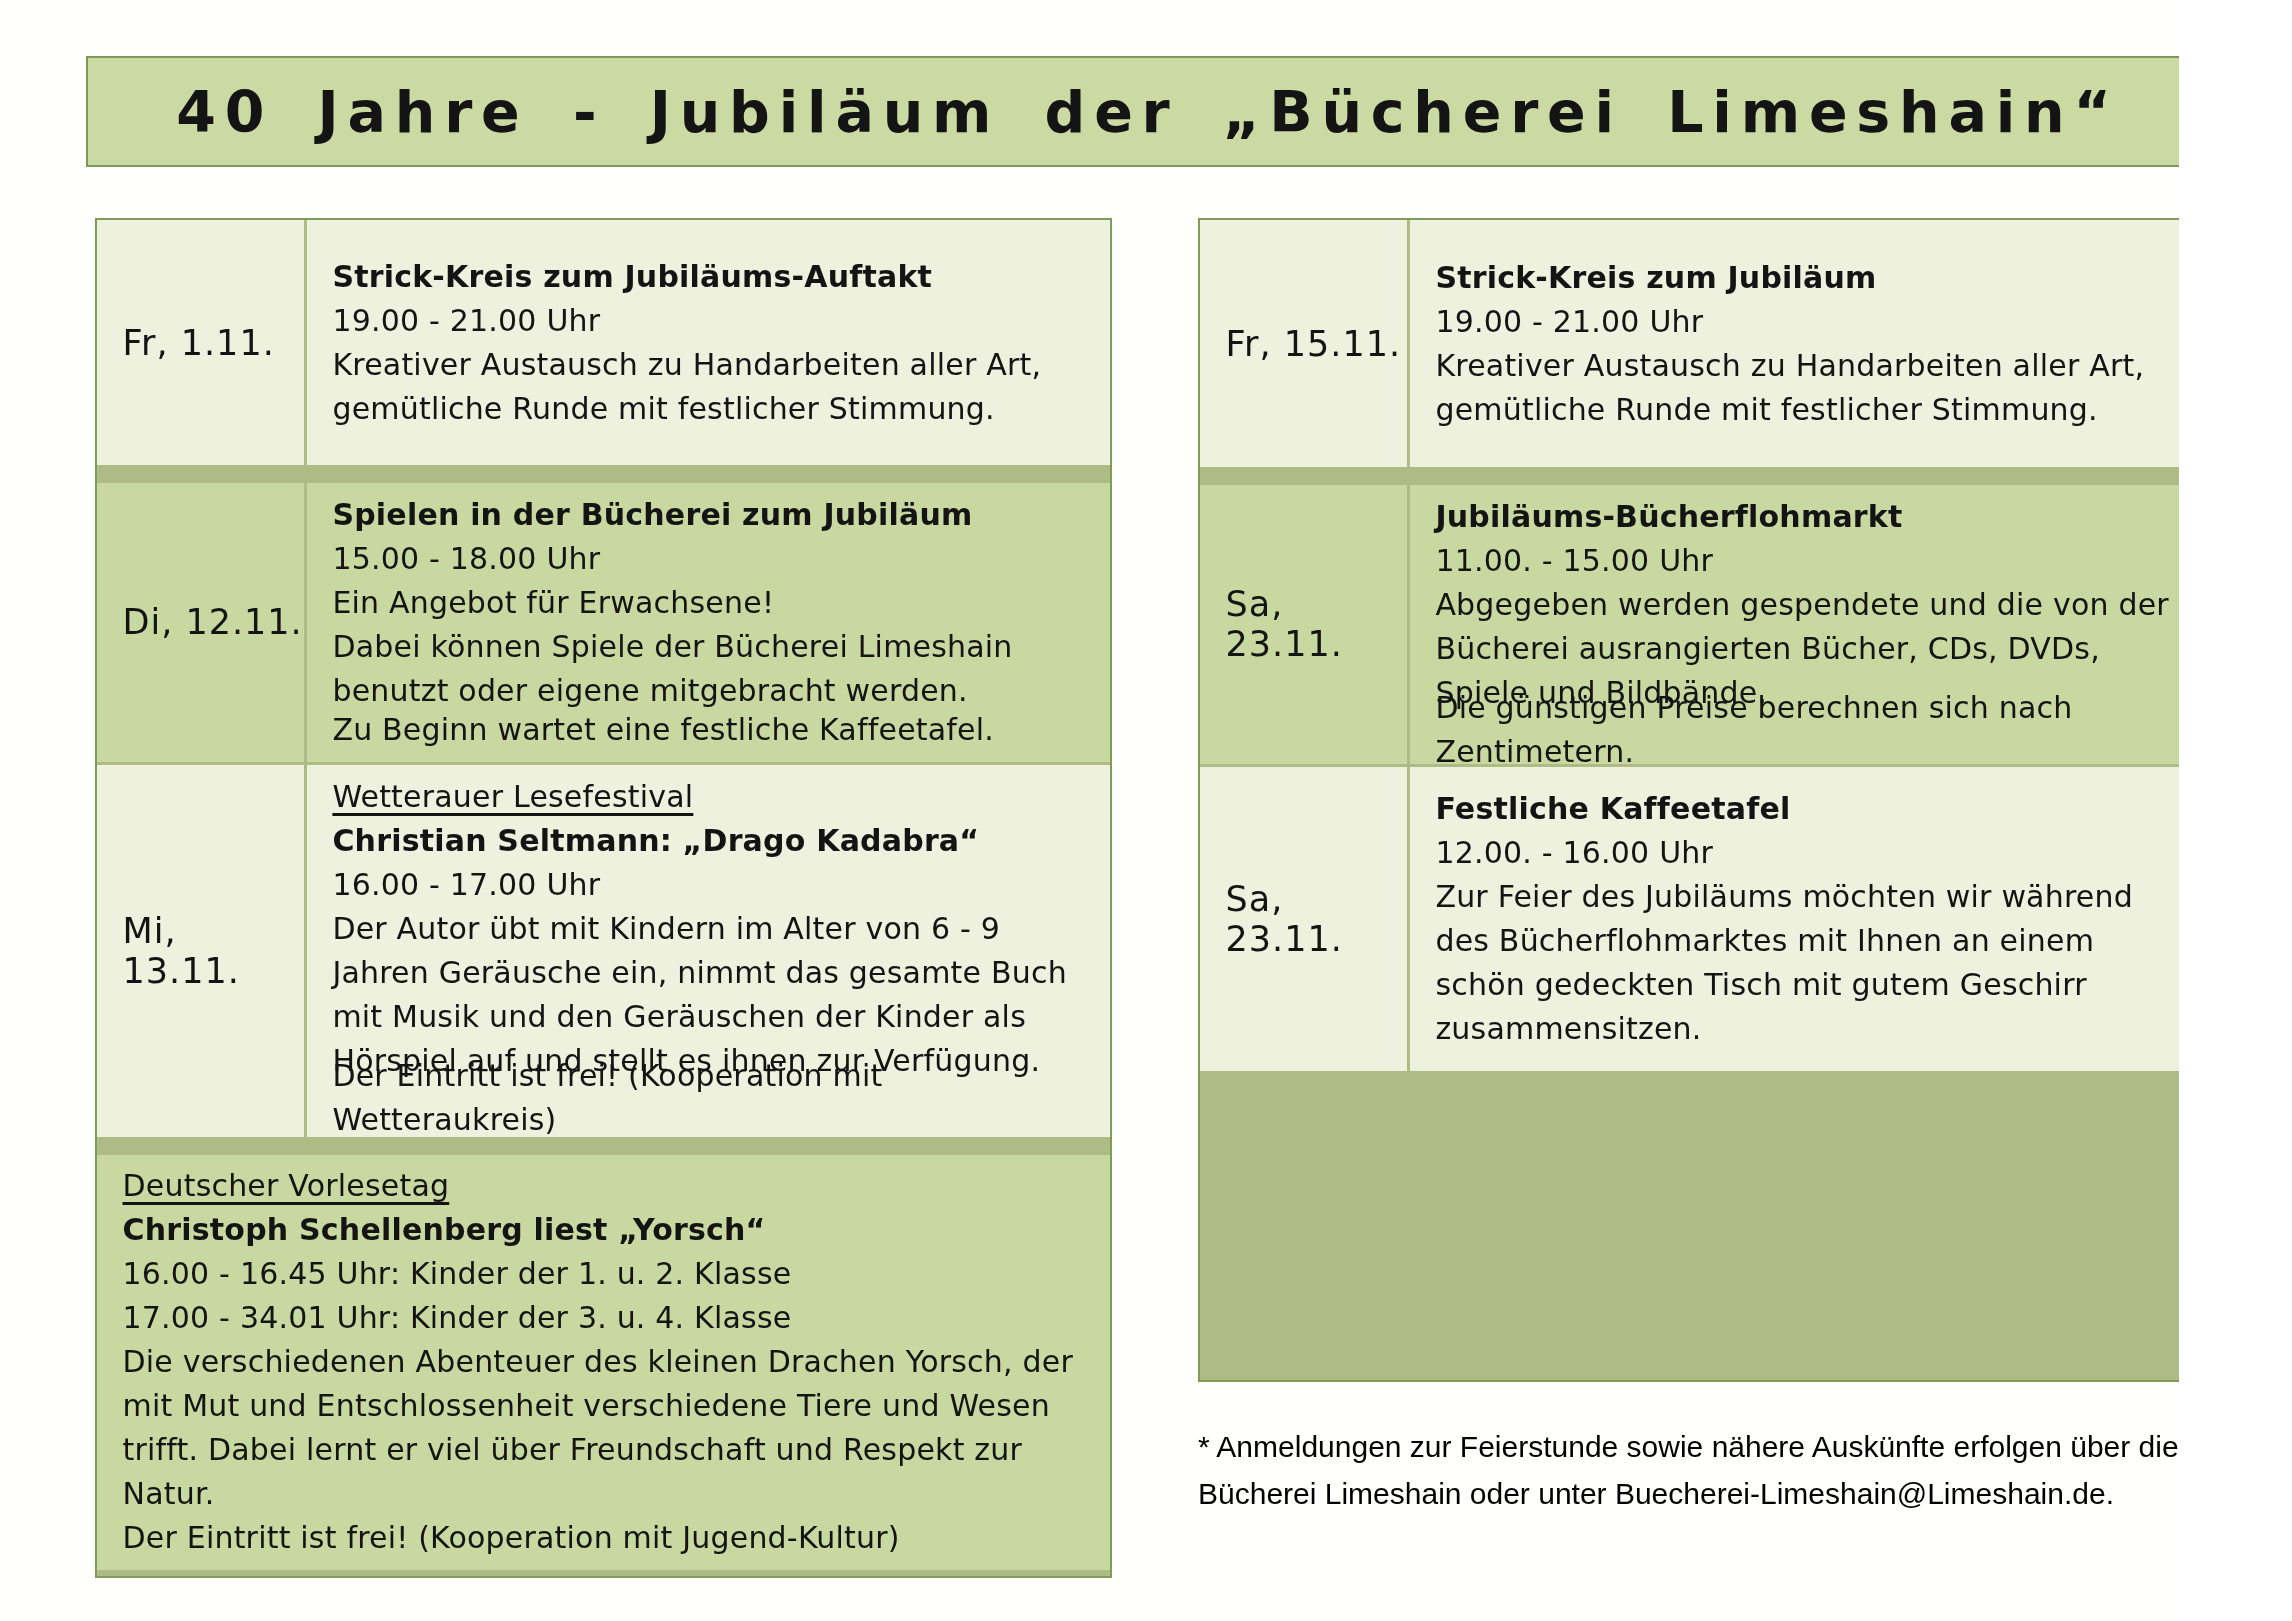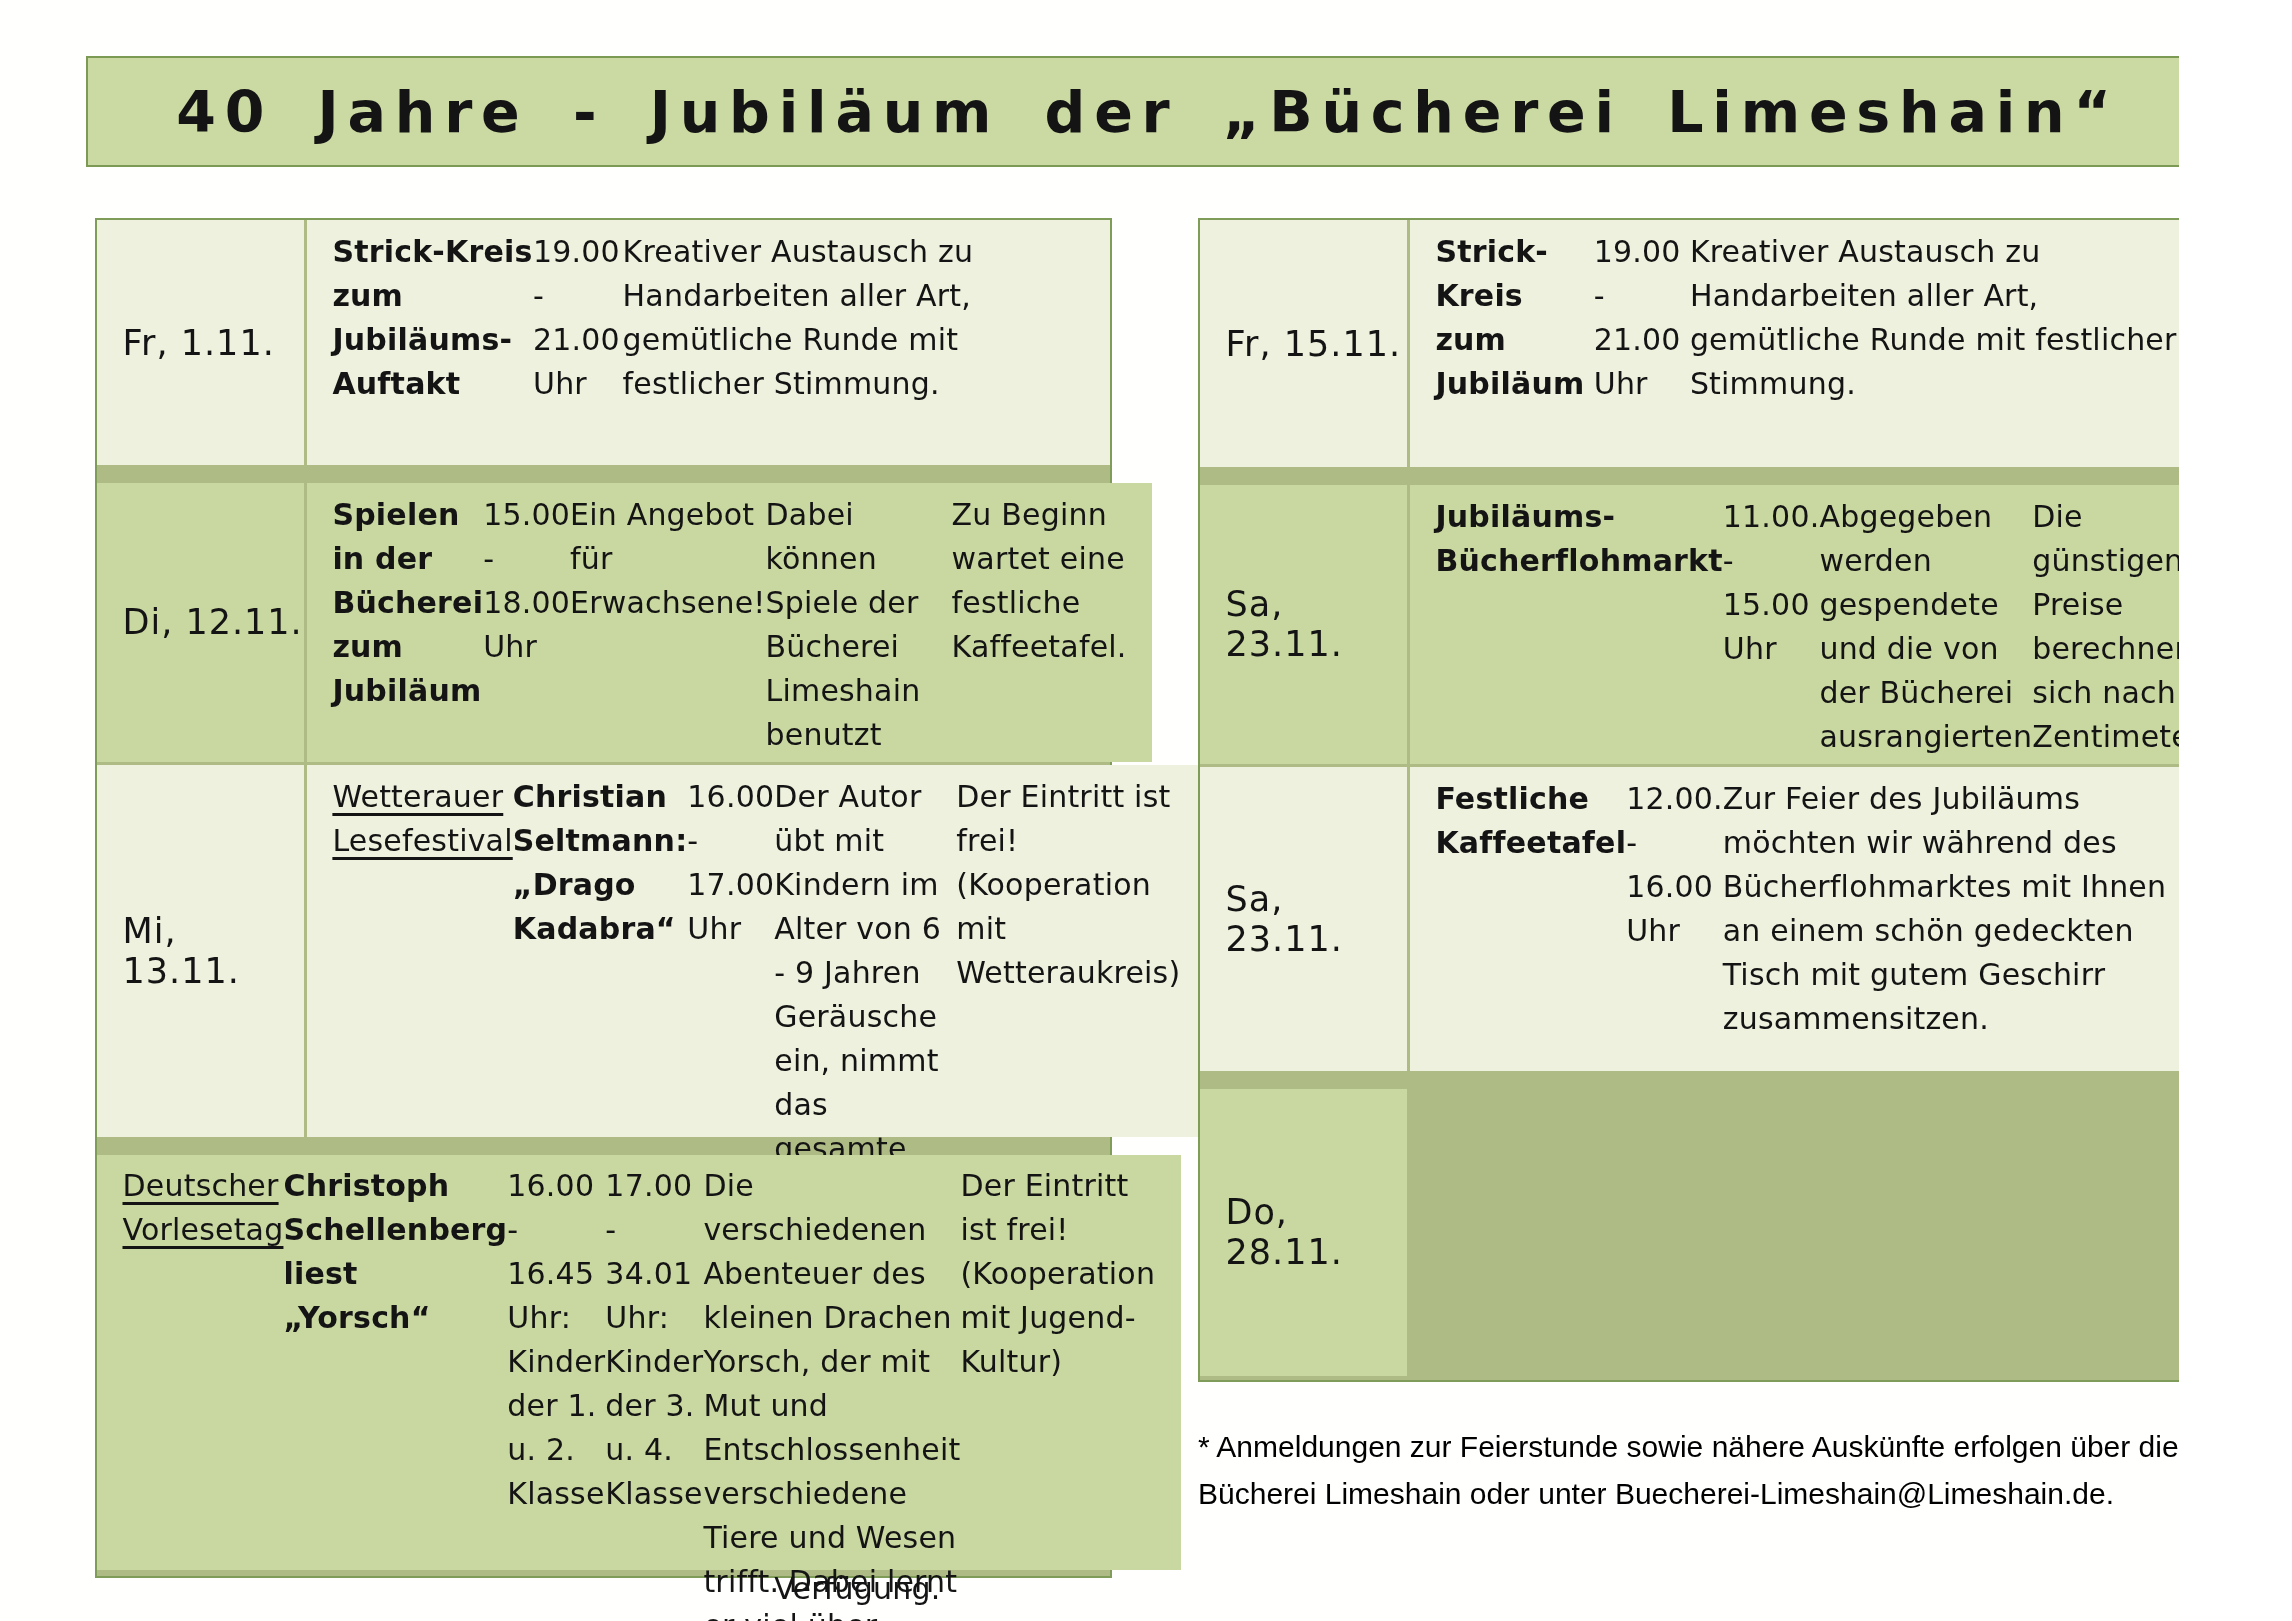--- a/index.html
+++ b/index.html
@@ -53,7 +53,7 @@
   }
   .cell-content{
     flex:1 1 auto;
-    display:flex;justify-content:center;
+    display:flex;flex-direction:column;justify-content:center;
     padding:9.8px 25.5px 9.8px 25.5px;box-sizing:border-box;
     font-size:30px;line-height:44px;letter-spacing:0.2px;
   }

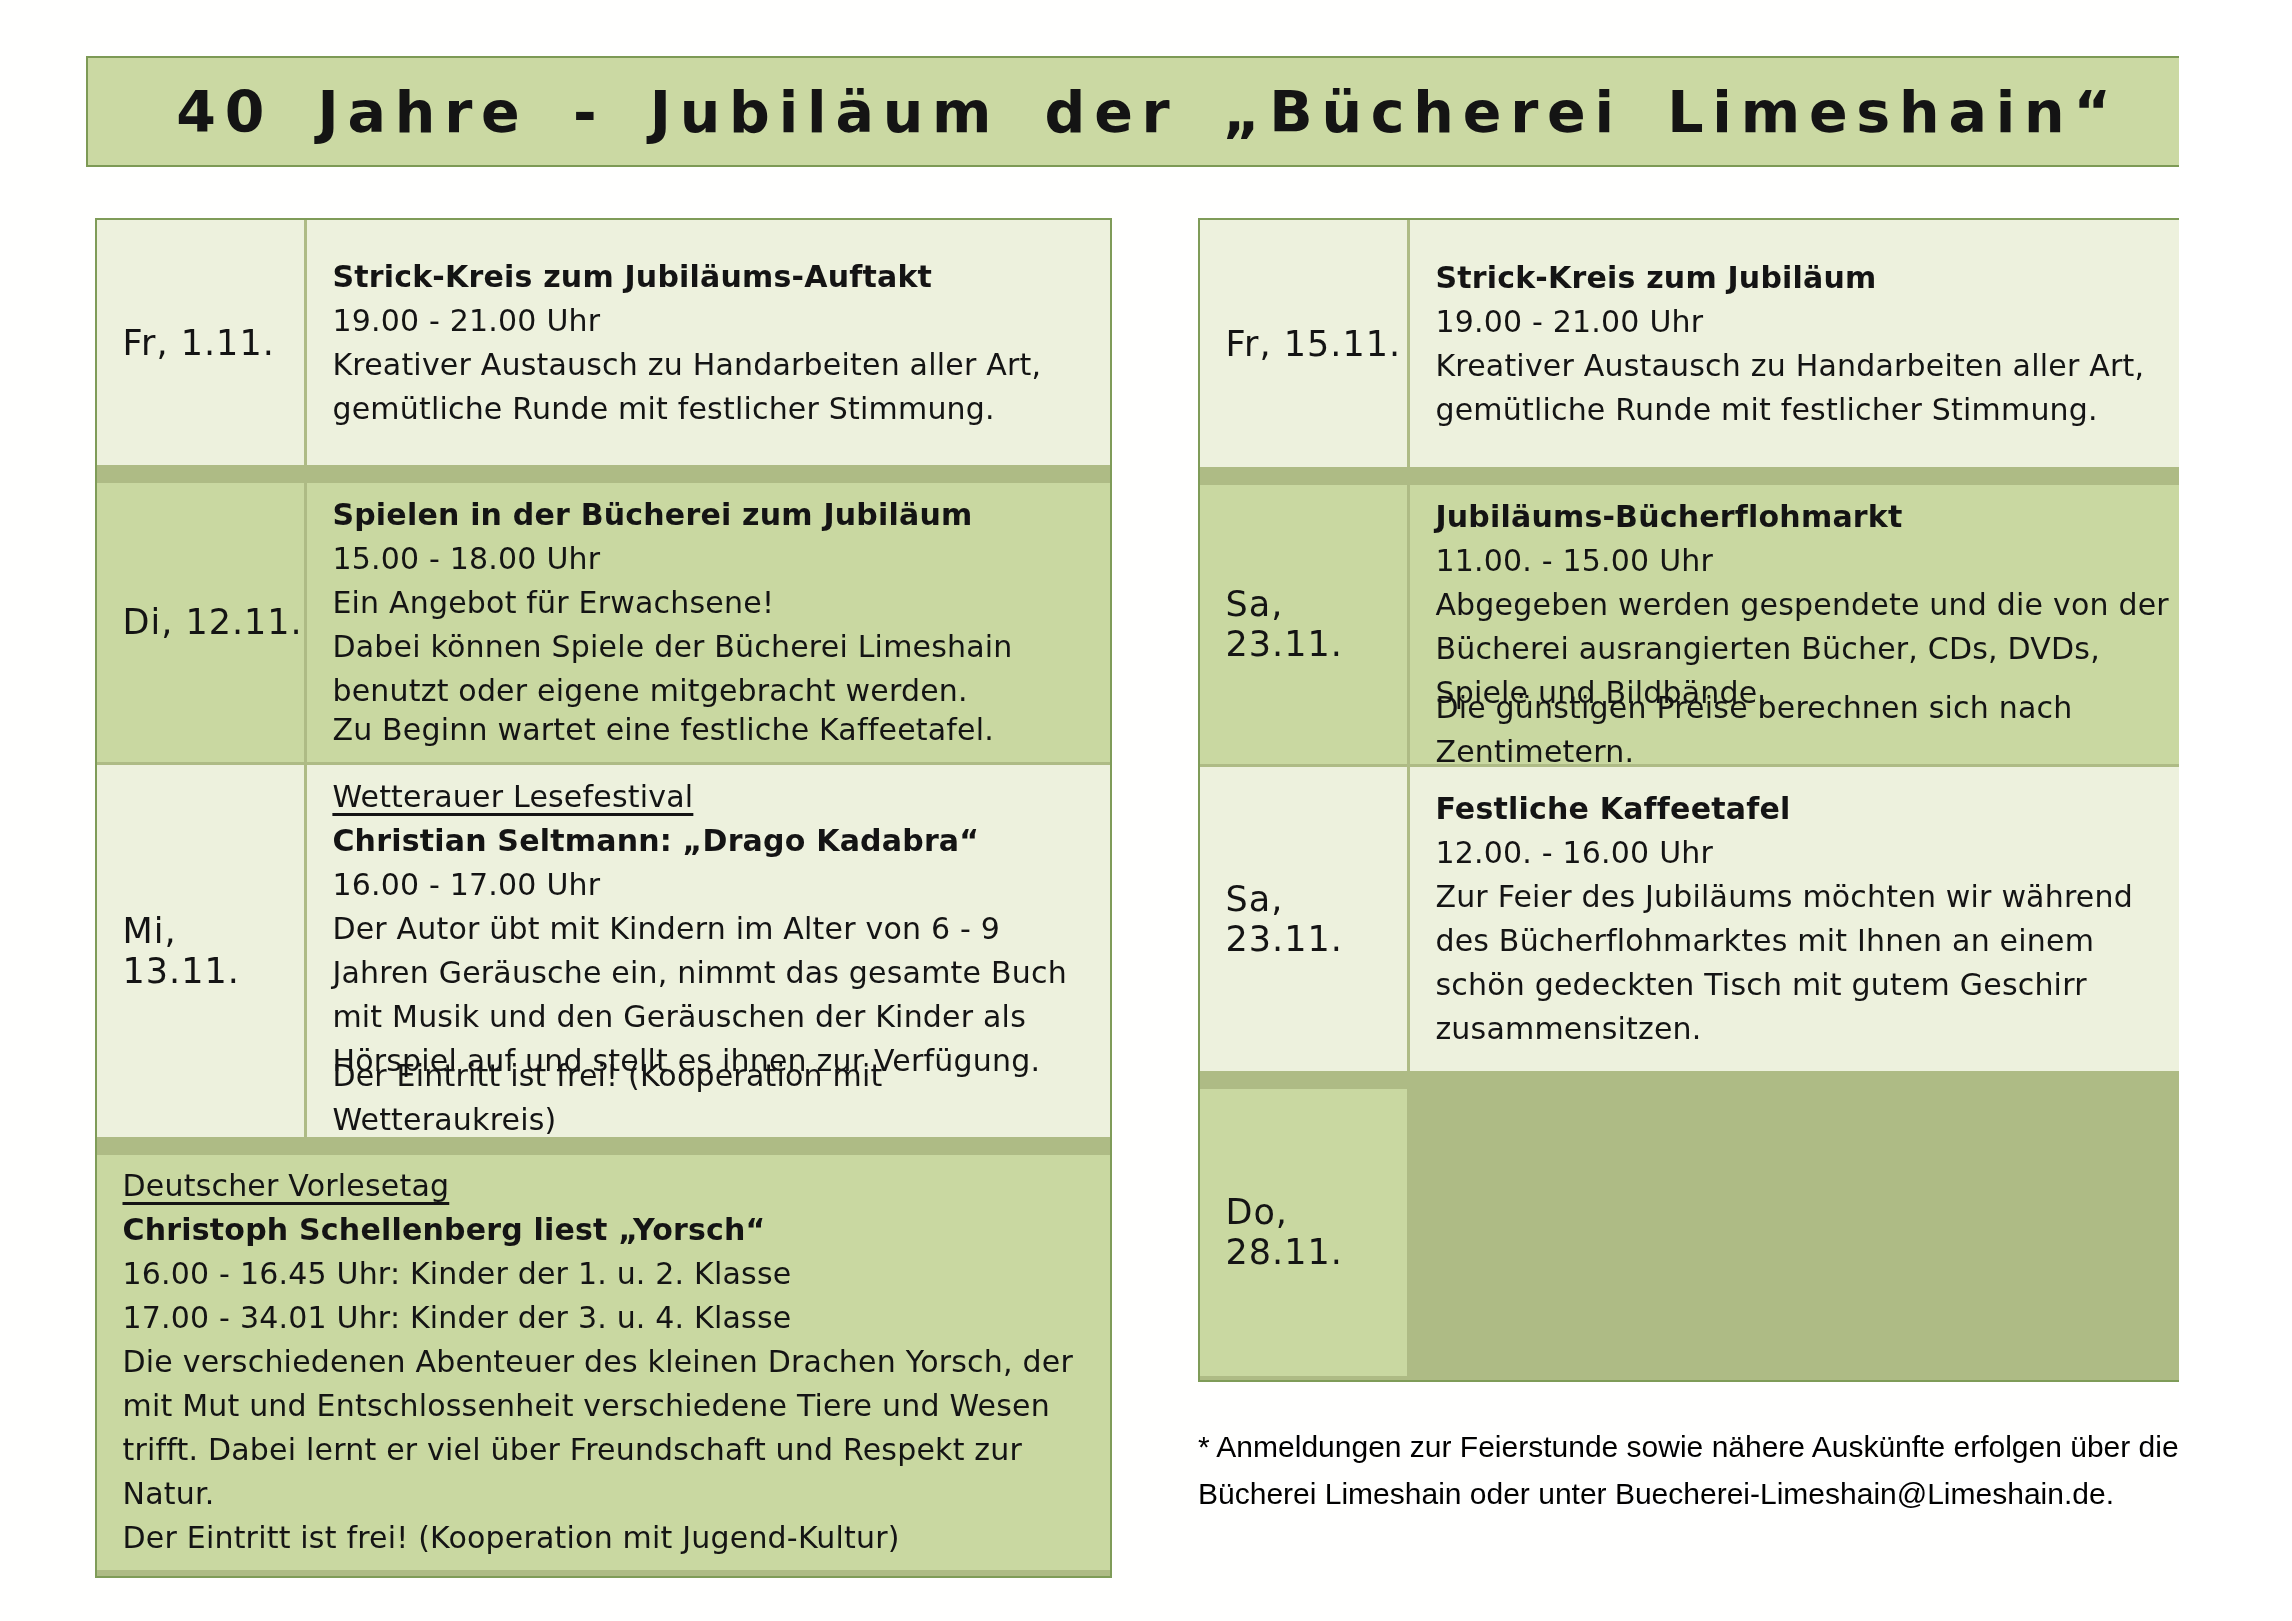--- a/index.html
+++ b/index.html
@@ -144,7 +144,6 @@
         </div>
       </div>
       <div class="erow dark">
-        <div class="cell-date">Do, 28.11.</div>
       </div>
     </div>
 

